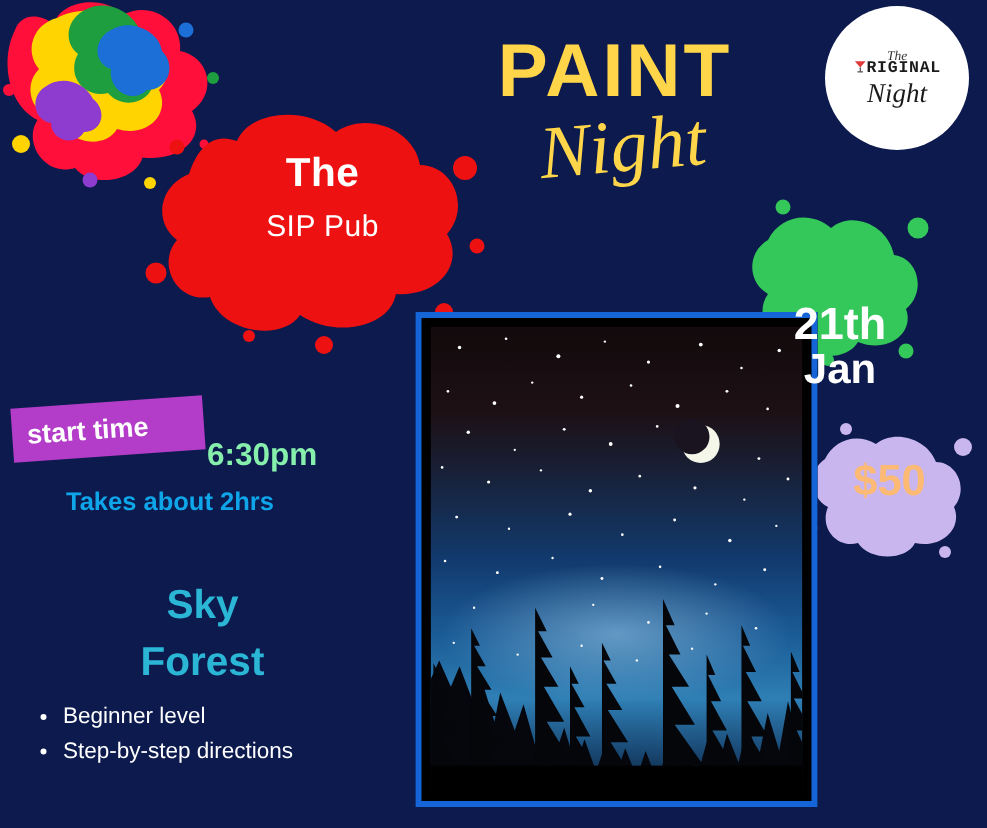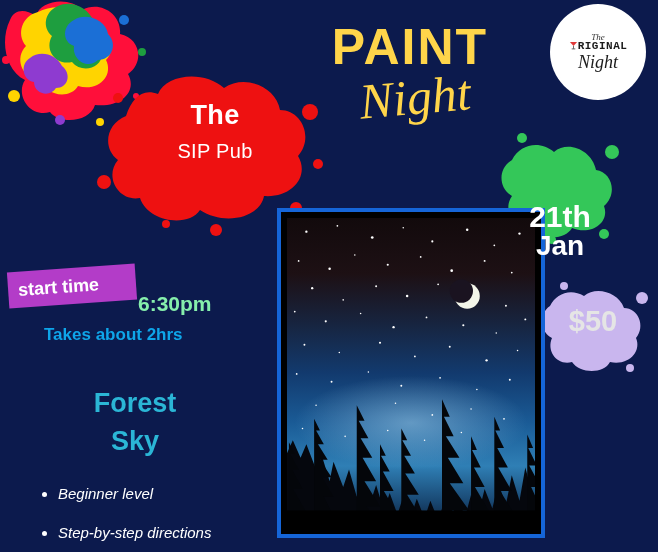--- a/index.html
+++ b/index.html
@@ -164,7 +164,7 @@
     left: 545px; top: 305px;
     width: 96px;
     text-align: center;
-    color: #e5e5e5;
+    color: #fdba74;
     font-size: 29px;
     font-weight: bold;
     z-index: 6;

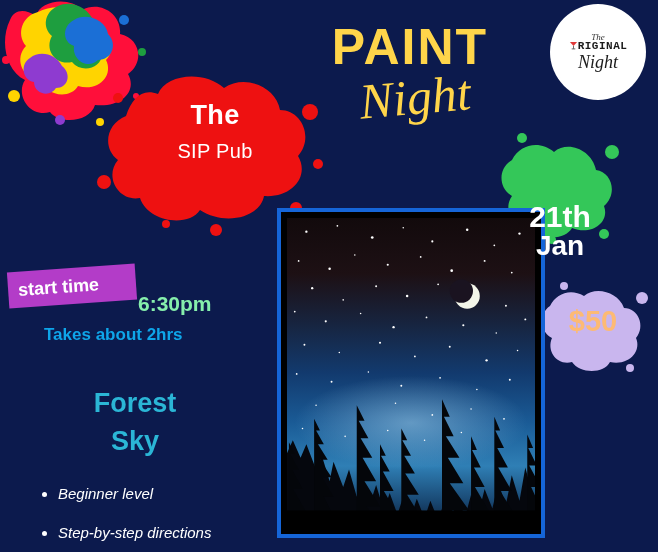--- a/index.html
+++ b/index.html
@@ -323,8 +323,8 @@
   <div class="duration">Takes about 2hrs</div>
 
   <div class="paint-title">
+    <div>Sky</div>
     <div>Forest</div>
-    <div>Sky</div>
   </div>
 
   <ul class="bullets">

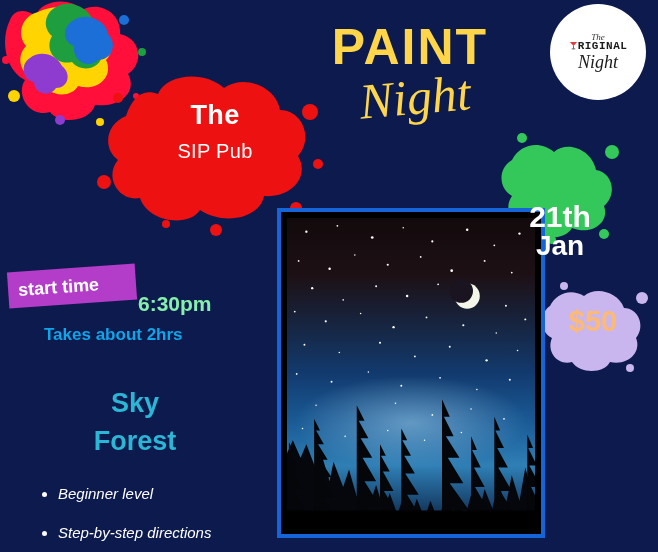--- a/index.html
+++ b/index.html
@@ -225,7 +225,7 @@
     font-size: 15px;
     line-height: 23px;
   }
-  .bullets li { margin: 16px; font-style: italic; }
+  .bullets li { margin: 0; }
 
   
   .art-frame {

